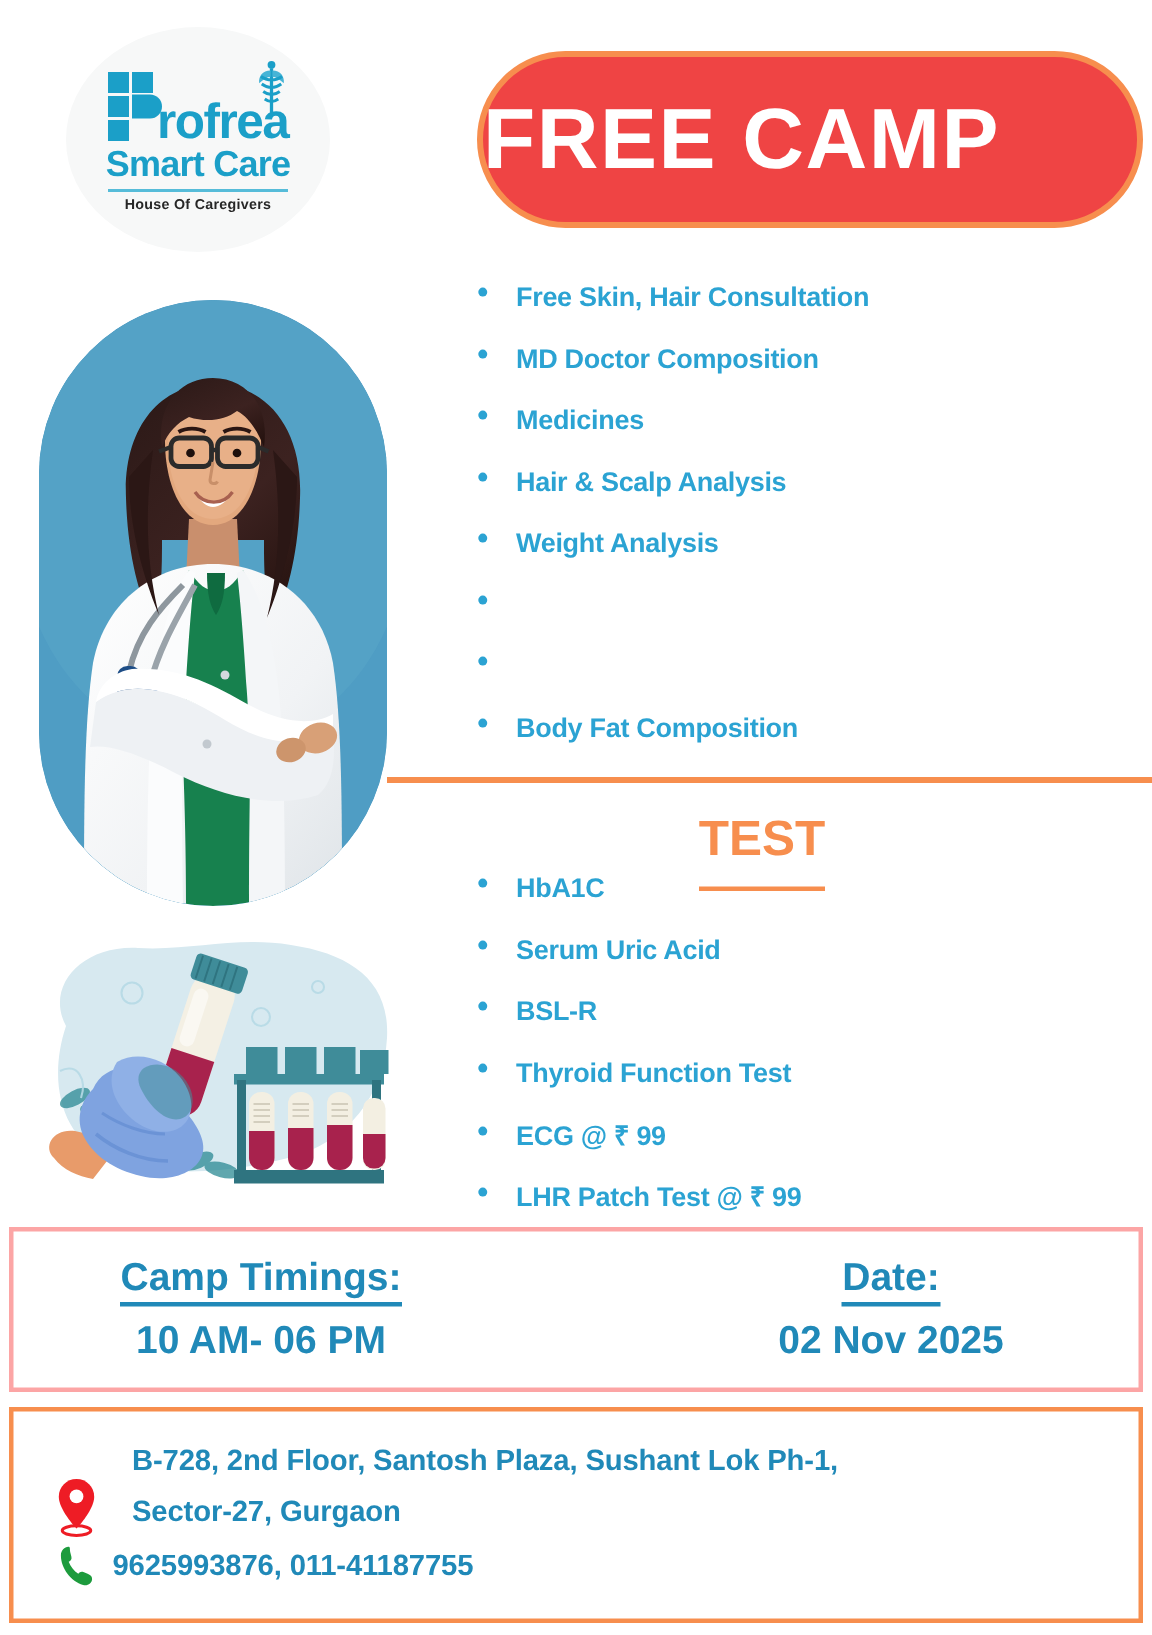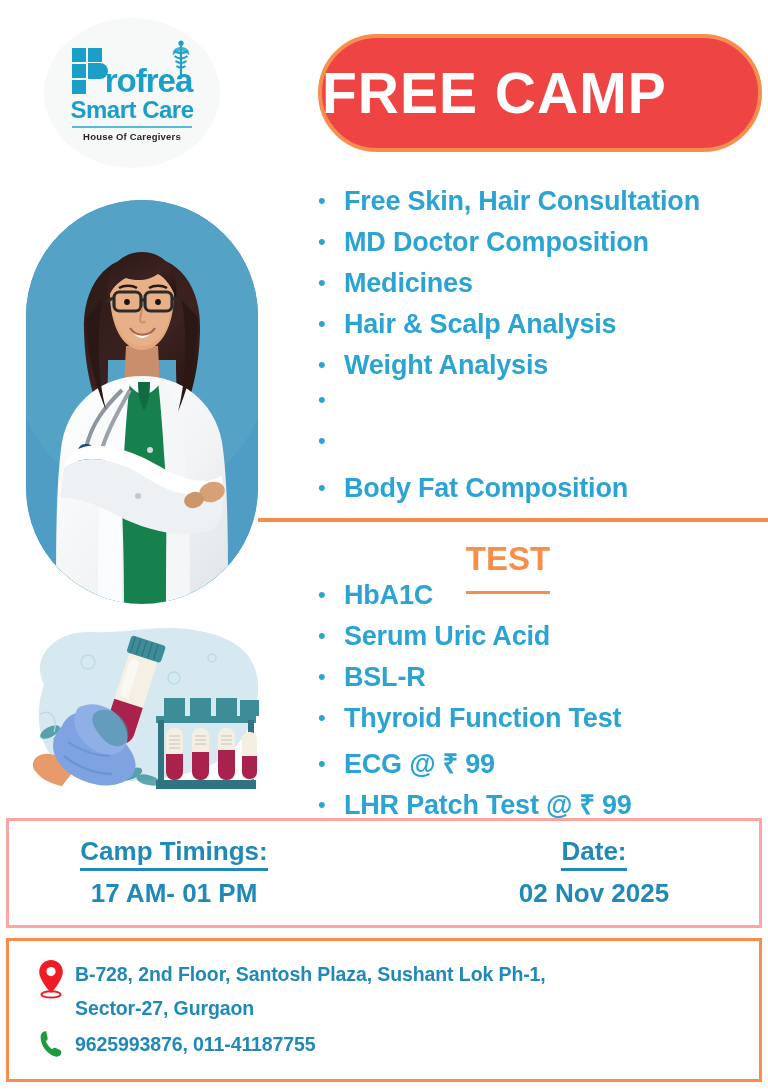--- a/index.html
+++ b/index.html
@@ -100,7 +100,7 @@
     transform:translateY(-2px);
   }
   .bullet-label {
-    color:#2ba3d3; font-size:27px; font-weight:bold;
+    color:#2ba3d3; font-size:18px; font-weight:bold;
     letter-spacing:-0.2px; white-space:nowrap;
   }
 

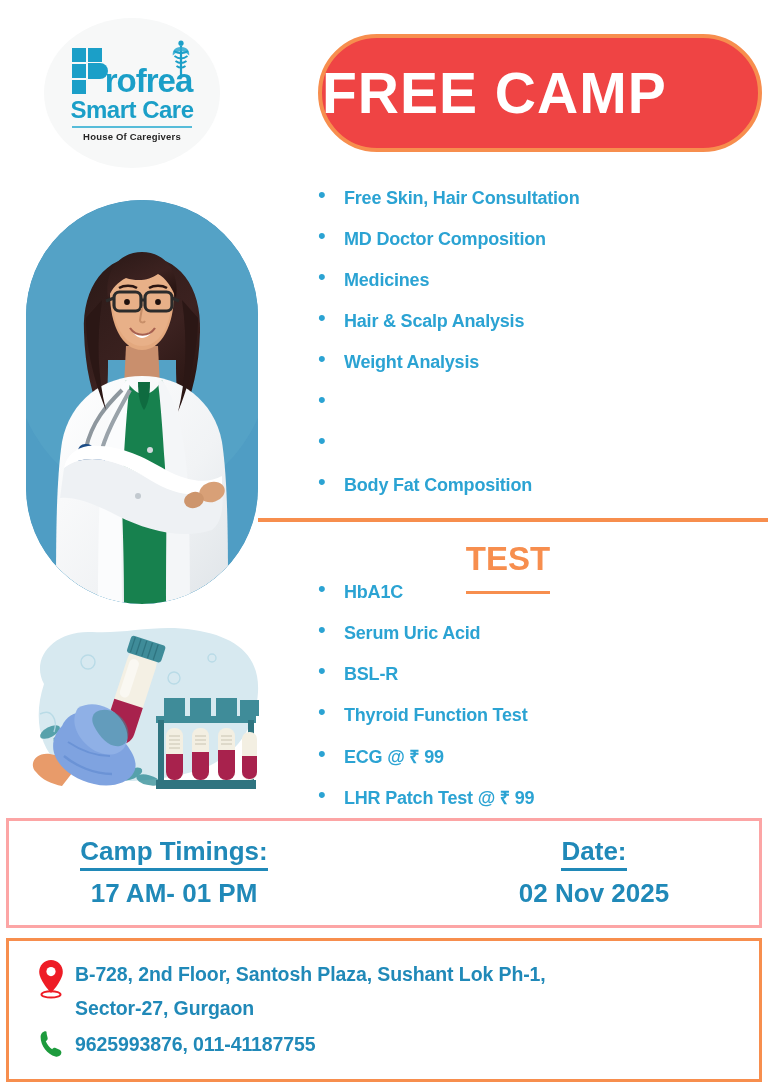--- a/index.html
+++ b/index.html
@@ -434,7 +434,7 @@
   <div id="timings-box">
     <div class="timings-col left">
       <div class="timings-head">Camp Timings:</div>
-      <div class="timings-value">17 AM- 01 PM</div>
+      <div class="timings-value">10 AM- 06 PM</div>
     </div>
     <div class="timings-col right">
       <div class="timings-head">Date:</div>

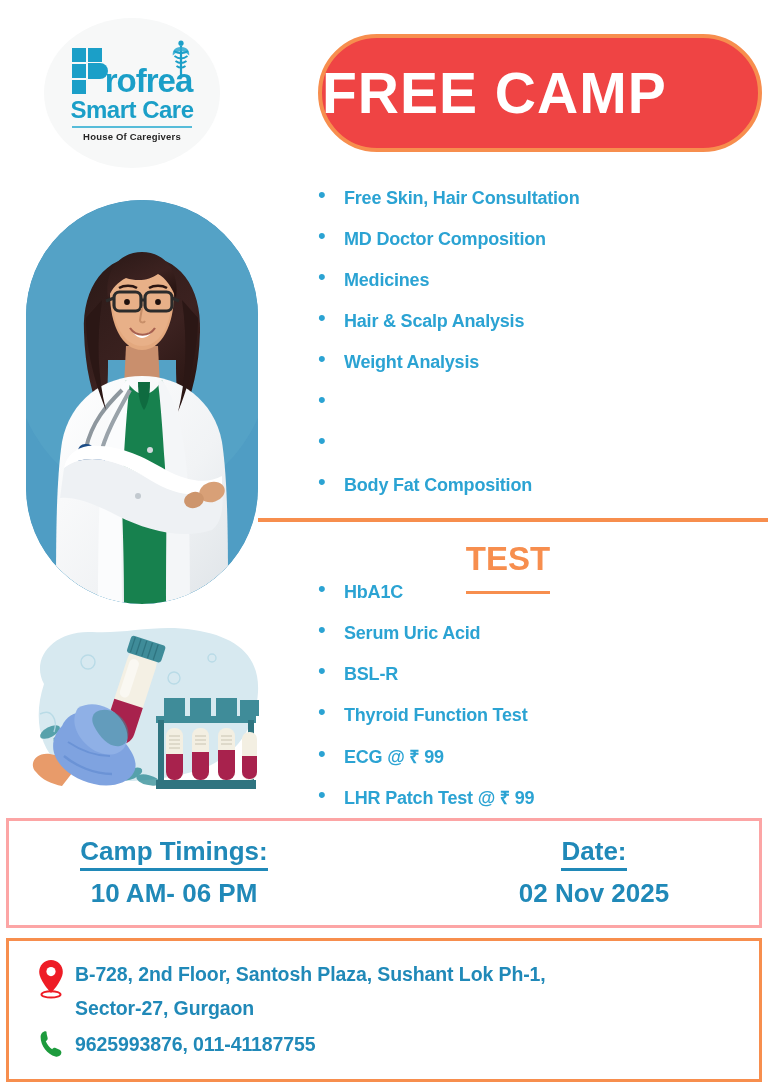--- a/index.html
+++ b/index.html
@@ -161,7 +161,7 @@
     line-height:34px; letter-spacing:-0.1px;
     white-space:nowrap;
   }
-  #address-block { display:flex; align-items:flex-start; }
+  #address-block { display:flex; align-items:flex-end;gap:13px; }
   #address-lines { display:flex; flex-direction:column; }
   #phone-line { display:flex; align-items:flex-start; margin-top:2px; }
 </style>

